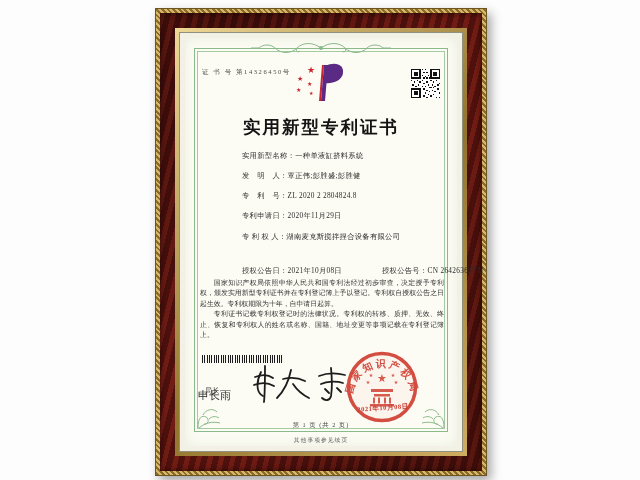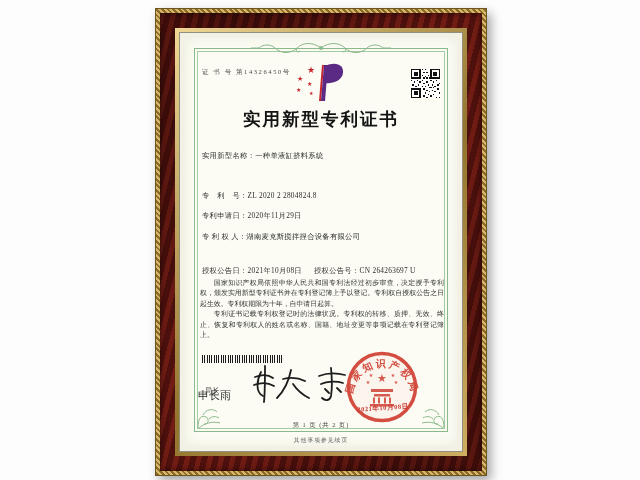--- a/index.html
+++ b/index.html
@@ -35,7 +35,7 @@
   .cert-no{left:17px;top:30px;font-size:6.5px;letter-spacing:1.6px;color:#4a4a48;white-space:nowrap;}
   .logo{left:50%;transform:translateX(-50%);top:23px;width:54px;height:42px;}
   .qr{right:17px;top:29px;width:29px;height:33px;}
-  .title{left:0;right:0;top:69px;margin:0;text-align:center;font-size:17.5px;
+  .title{left:0;right:0;top:69px;margin:8px;text-align:center;font-size:17.5px;
     font-weight:bold;letter-spacing:2px;color:#141414;}
   .row{left:17px;right:12px;font-size:7.3px;color:#333;white-space:nowrap;letter-spacing:.3px;}
   .row .lbl{position:static;color:#333;}

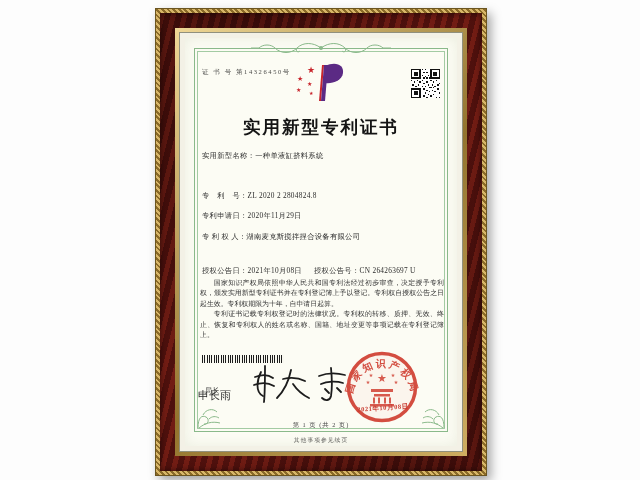--- a/index.html
+++ b/index.html
@@ -38,7 +38,7 @@
   .title{left:0;right:0;top:69px;margin:8px;text-align:center;font-size:17.5px;
     font-weight:bold;letter-spacing:2px;color:#141414;}
   .row{left:17px;right:12px;font-size:7.3px;color:#333;white-space:nowrap;letter-spacing:.3px;}
-  .row .lbl{position:static;color:#333;}
+  .row .lbl{position:static;color:#333;margin-left:40px;}
   .row .val{position:static;color:#2b2b2b;}
   .grant2{position:static;margin-left:12px;}
   .body-text{left:15px;right:13px;top:240px;font-size:6.9px;line-height:10.4px;

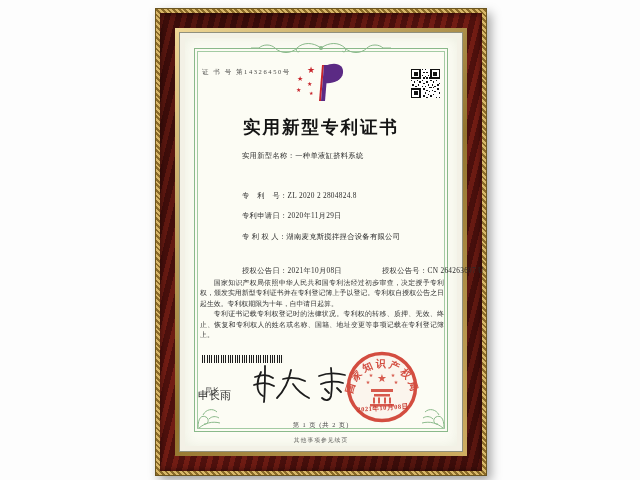--- a/index.html
+++ b/index.html
@@ -136,6 +136,9 @@
             <div class="row" style="top:113px">
               <span class="lbl">实用新型名称：</span><span class="val">一种单液缸挤料系统</span>
             </div>
+            <div class="row" style="top:133px">
+              <span class="lbl">发　明　人：</span><span class="val">覃正伟;彭胜盛;彭胜健</span>
+            </div>
             <div class="row" style="top:153px">
               <span class="lbl">专　利　号：</span><span class="val">ZL 2020 2 2804824.8</span>
             </div>

